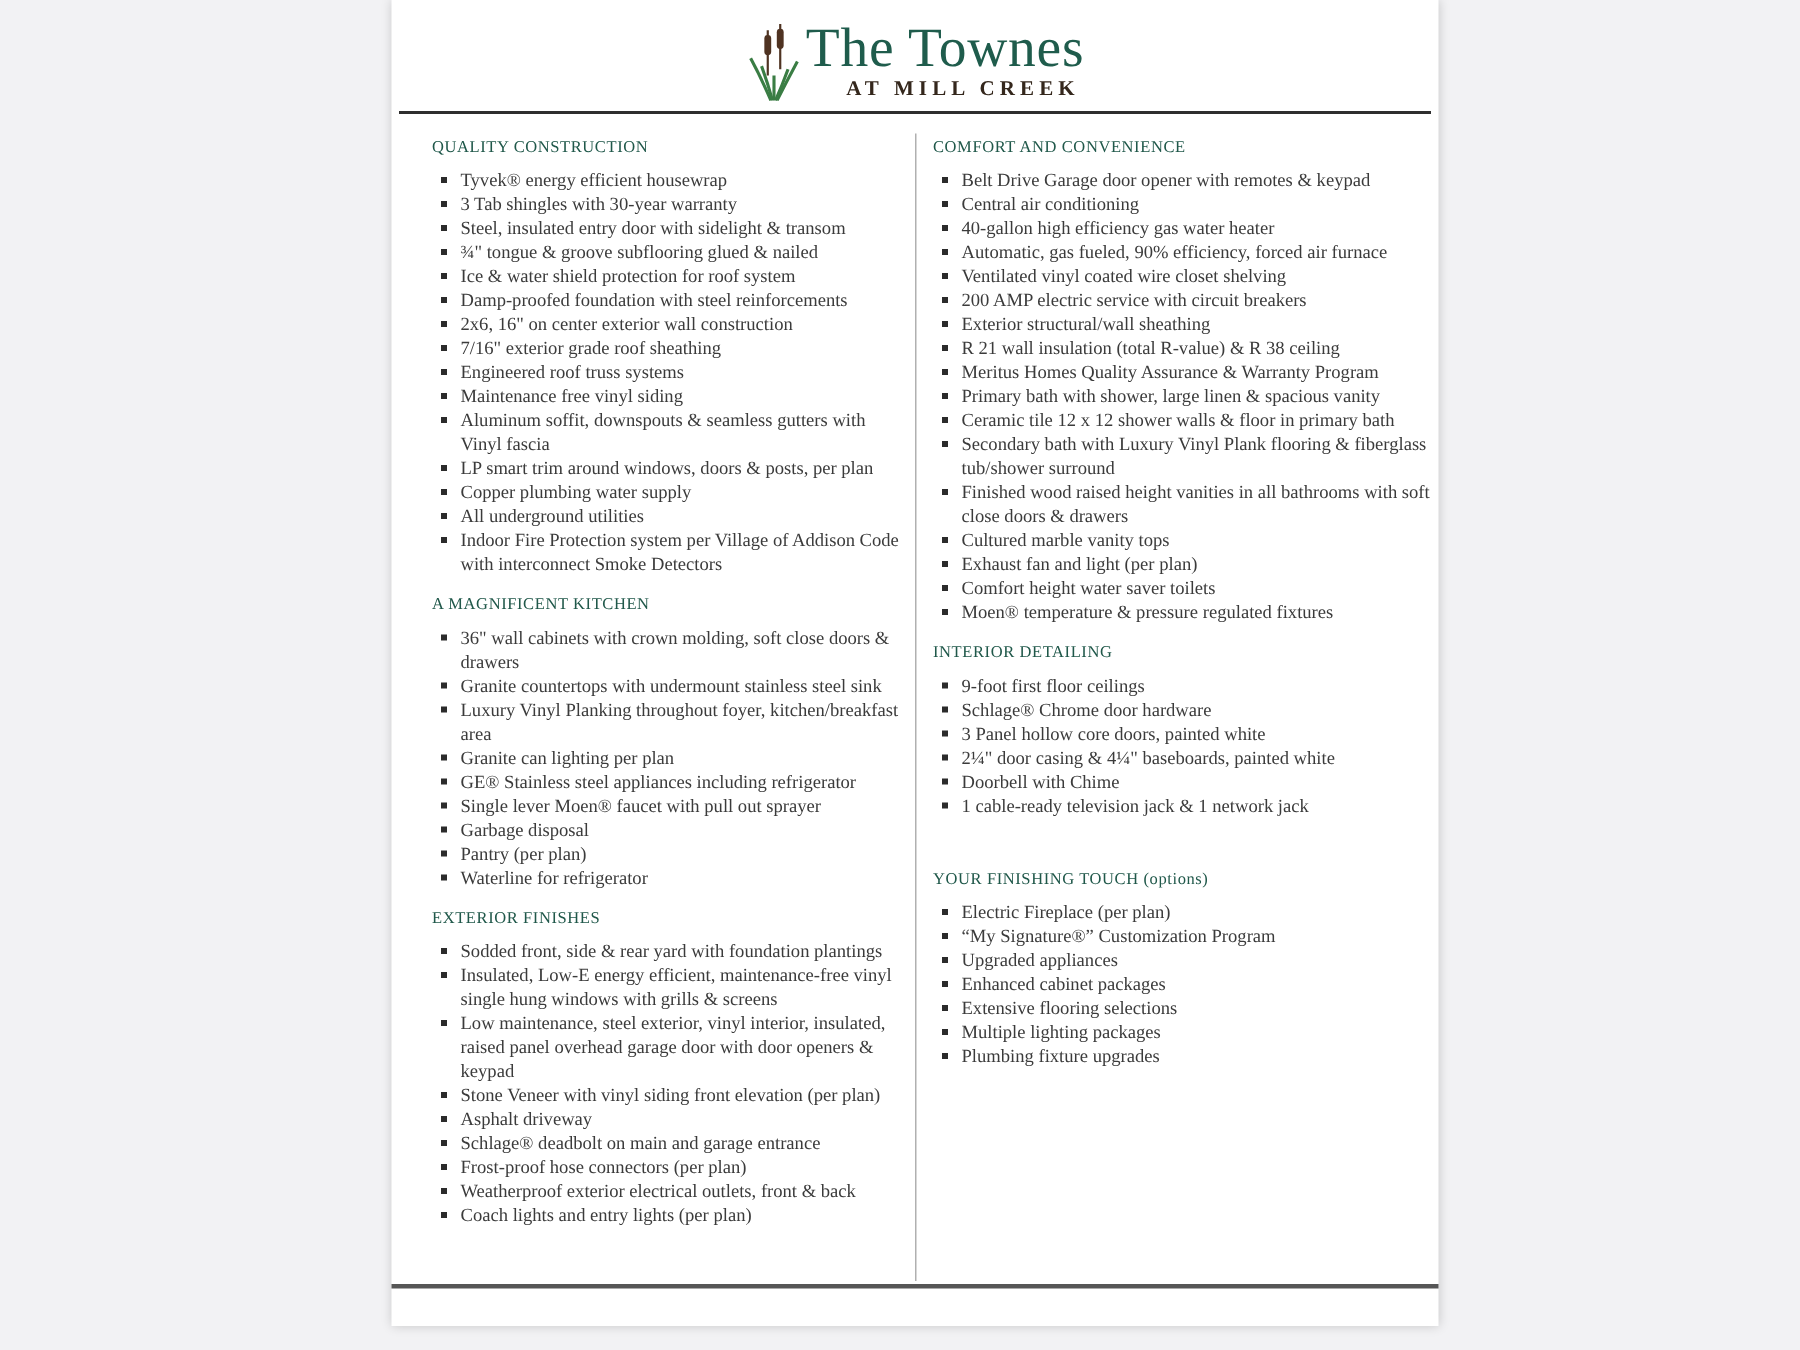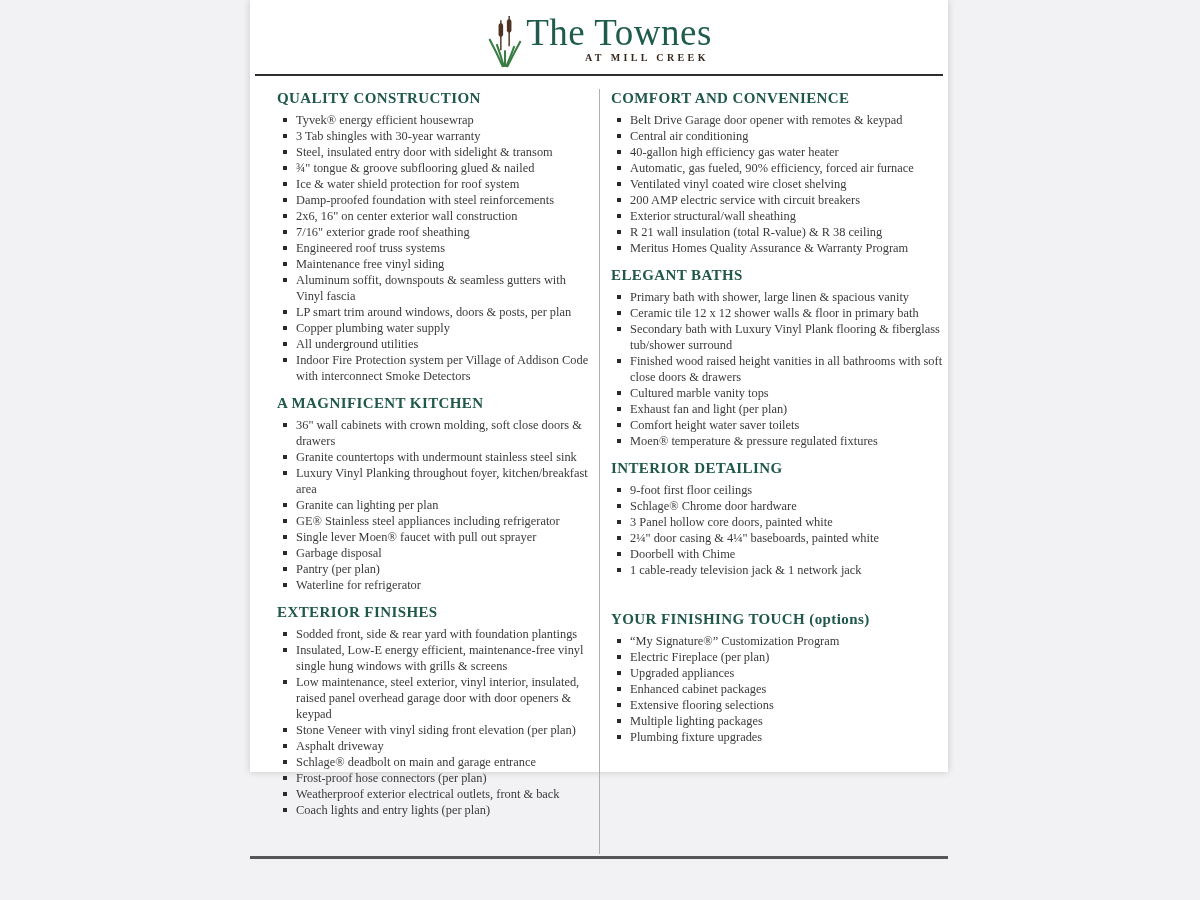--- a/index.html
+++ b/index.html
@@ -12,8 +12,8 @@
   }
   .page {
     position: absolute;
-    left: 250px; top: 0;
-    width: 698px; height: 772px;
+    left: 261px; top: 0;
+    width: 698px; height: 884px;
     background: var(--page-bg, #ffffff);
     box-shadow: 0 0 7px rgba(0,0,0,0.18);
   }

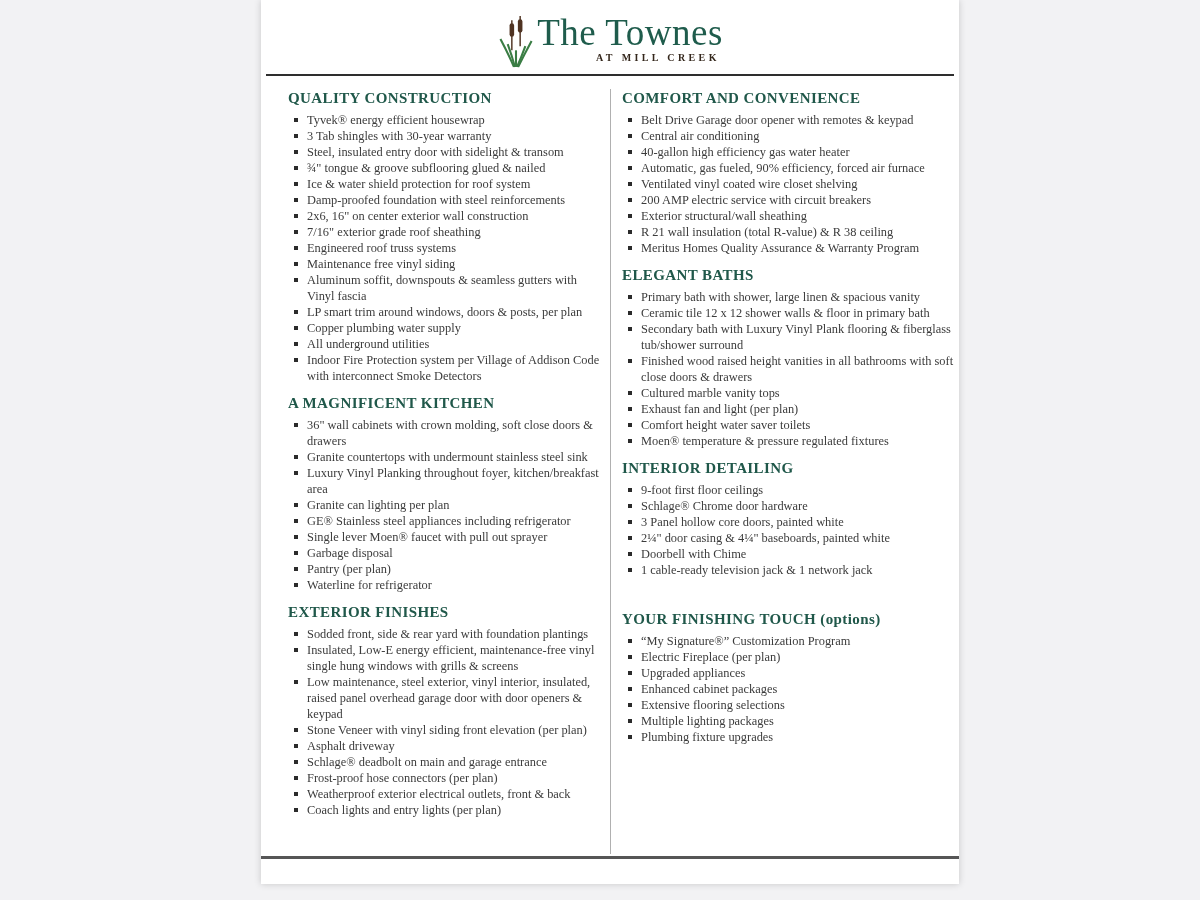--- a/index.html
+++ b/index.html
@@ -35,7 +35,7 @@
     margin-top: 8px;
   }
   .logo-subtitle {
-    font-size: 10px;
+    font-size: 14px;
     font-weight: bold;
     letter-spacing: 3.4px;
     color: #34271c;

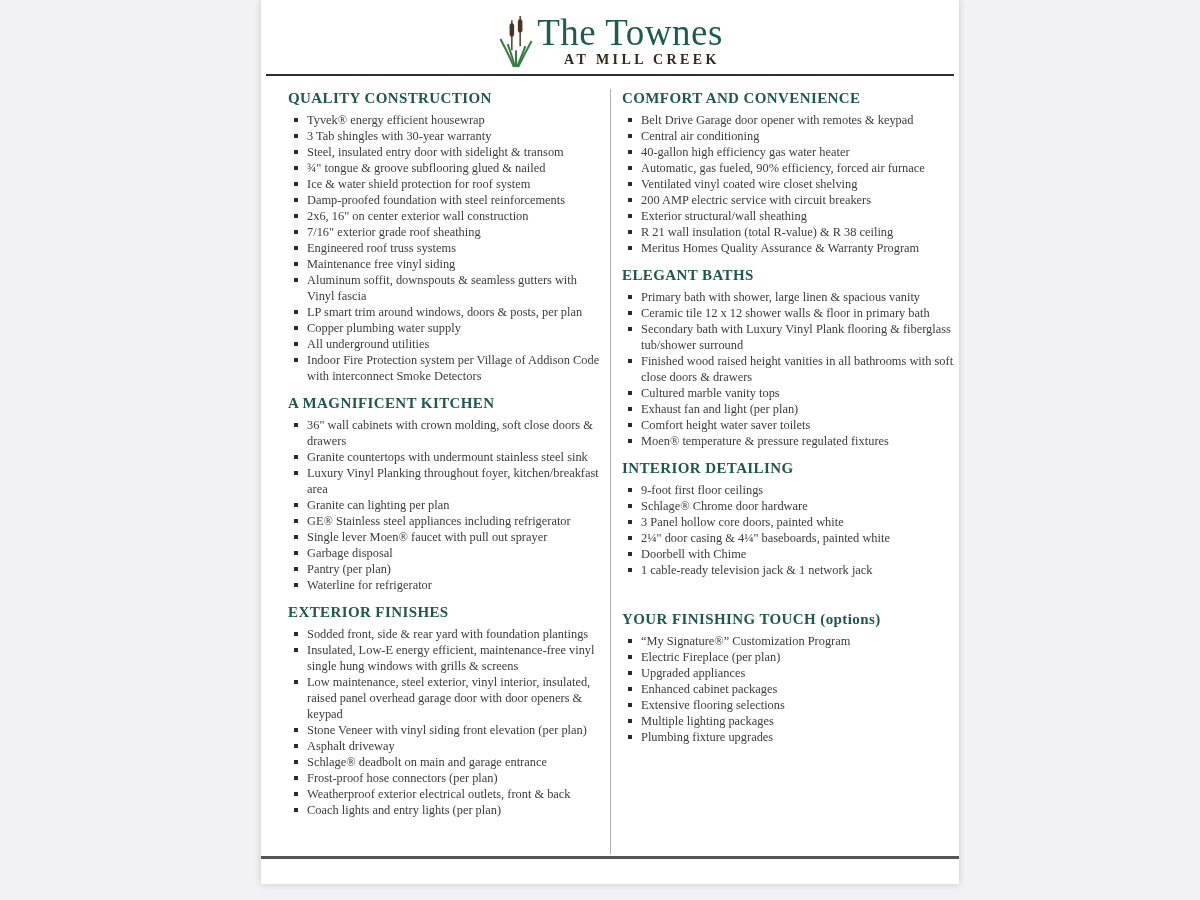--- a/index.html
+++ b/index.html
@@ -60,8 +60,8 @@
   .col-left  { padding: 0 6px 0 27px; }
   .col-right { padding: 0 4px 0 11px; border-left: 1px solid var(--divider-gray, #b0b0b0); }
   .section-heading {
-    font-size: 15px;
-    font-weight: bold;
+    font-size: 11px;
+    font-weight: normal;
     color: var(--heading, #20584a);
     letter-spacing: 0.4px;
     margin: 10px 0 4px 0;

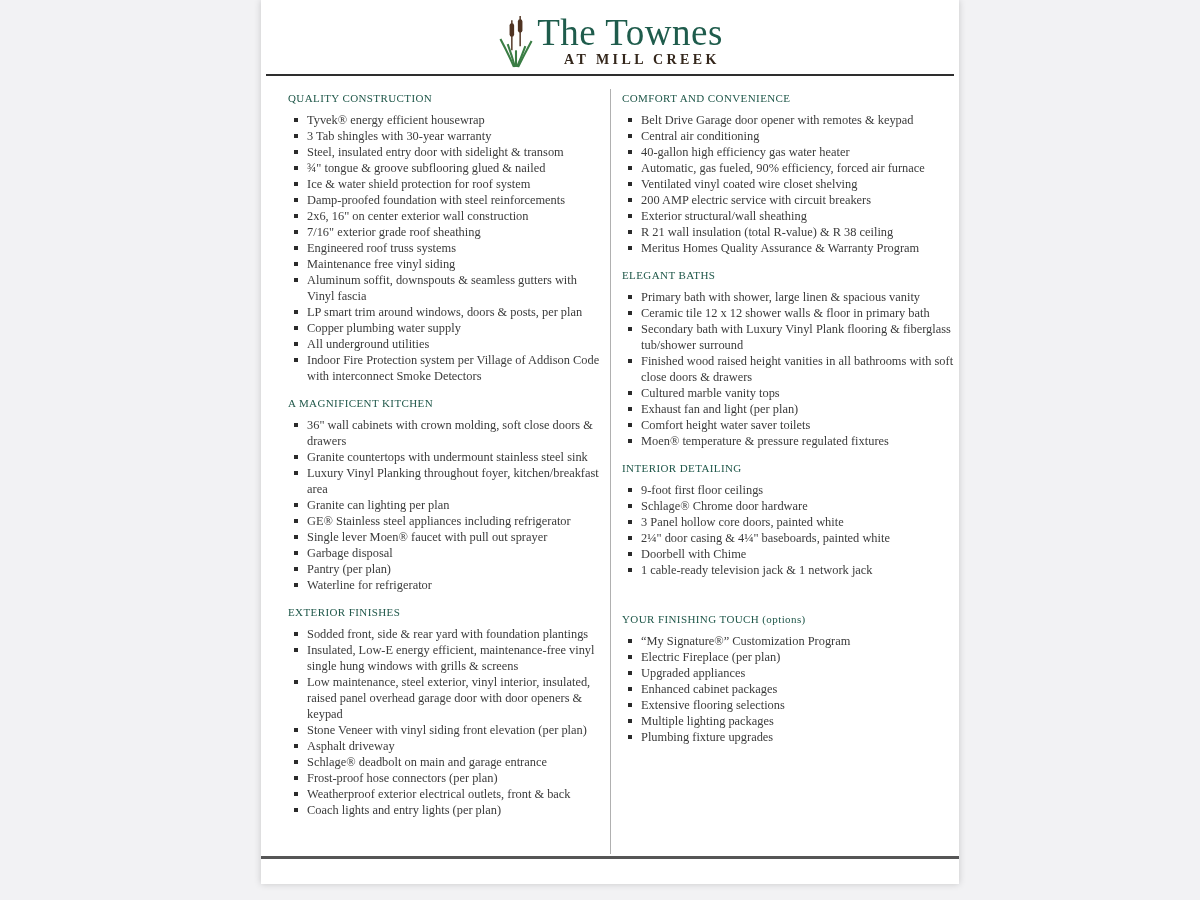--- a/index.html
+++ b/index.html
@@ -312,7 +312,6 @@
           </ul>
         </section>
         <section class="feature-section">
-          <h2 class="section-heading">ELEGANT BATHS</h2>
           <ul>
             <li>
               <span class="bullet"></span>

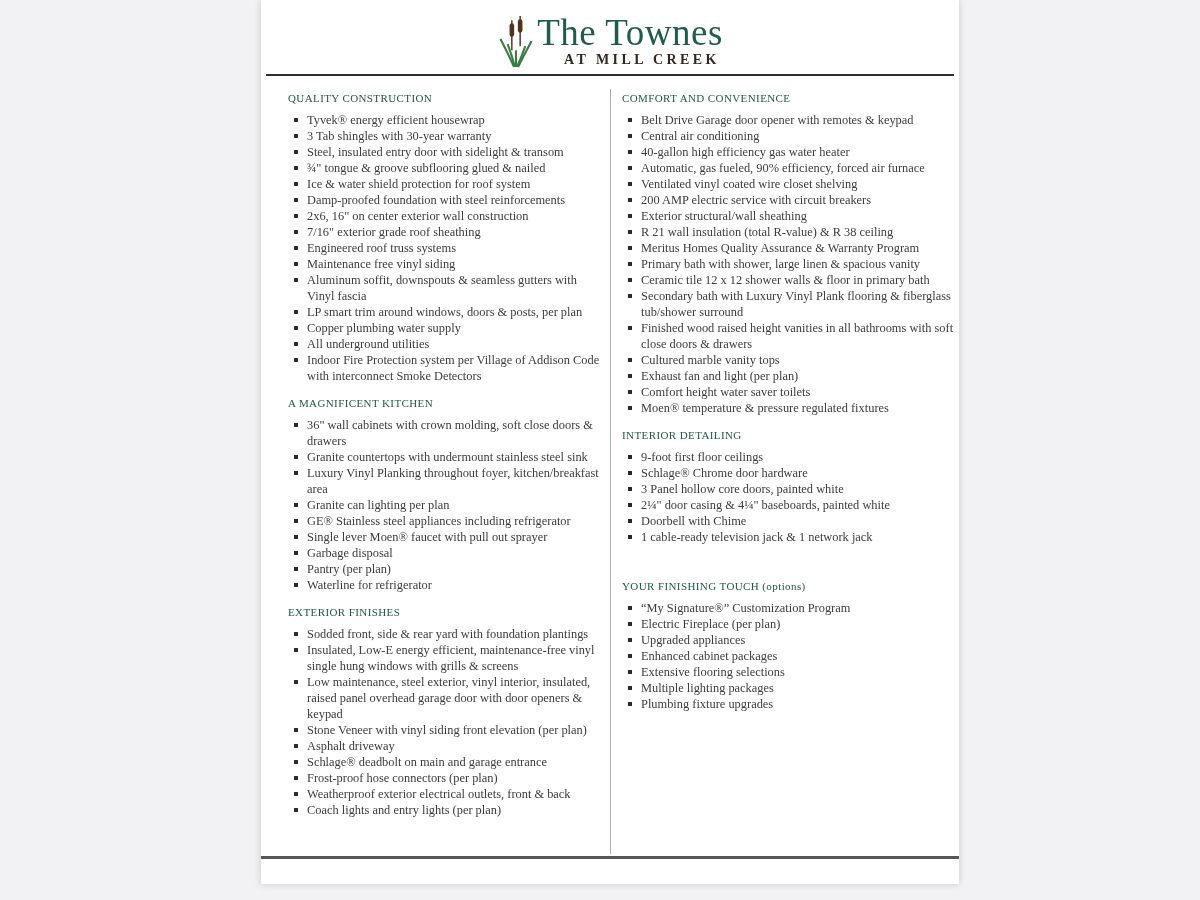--- a/index.html
+++ b/index.html
@@ -381,11 +381,11 @@
           <ul>
             <li>
               <span class="bullet"></span>
+              <span class="item-text">Electric Fireplace (per plan)</span>
+            </li>
+            <li>
+              <span class="bullet"></span>
               <span class="item-text">“My Signature®” Customization Program</span>
-            </li>
-            <li>
-              <span class="bullet"></span>
-              <span class="item-text">Electric Fireplace (per plan)</span>
             </li>
             <li>
               <span class="bullet"></span>

